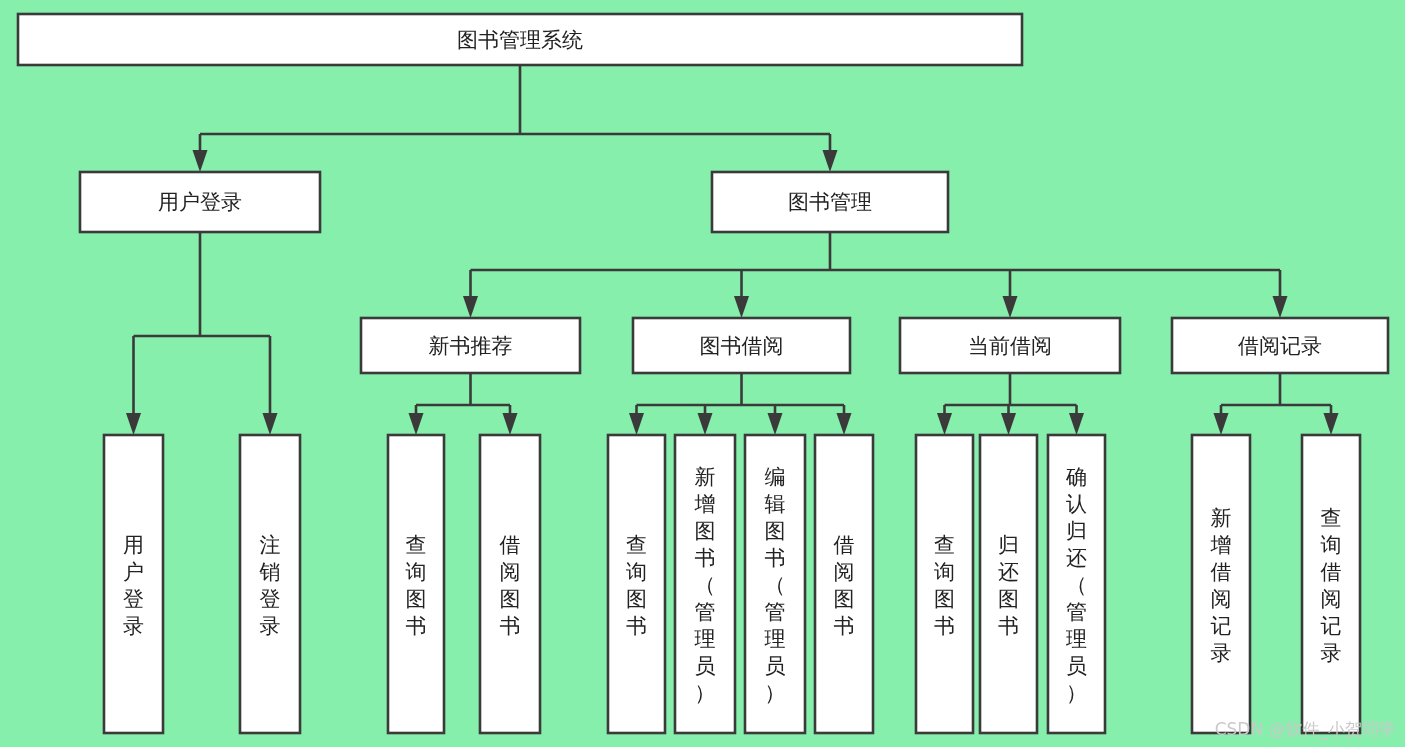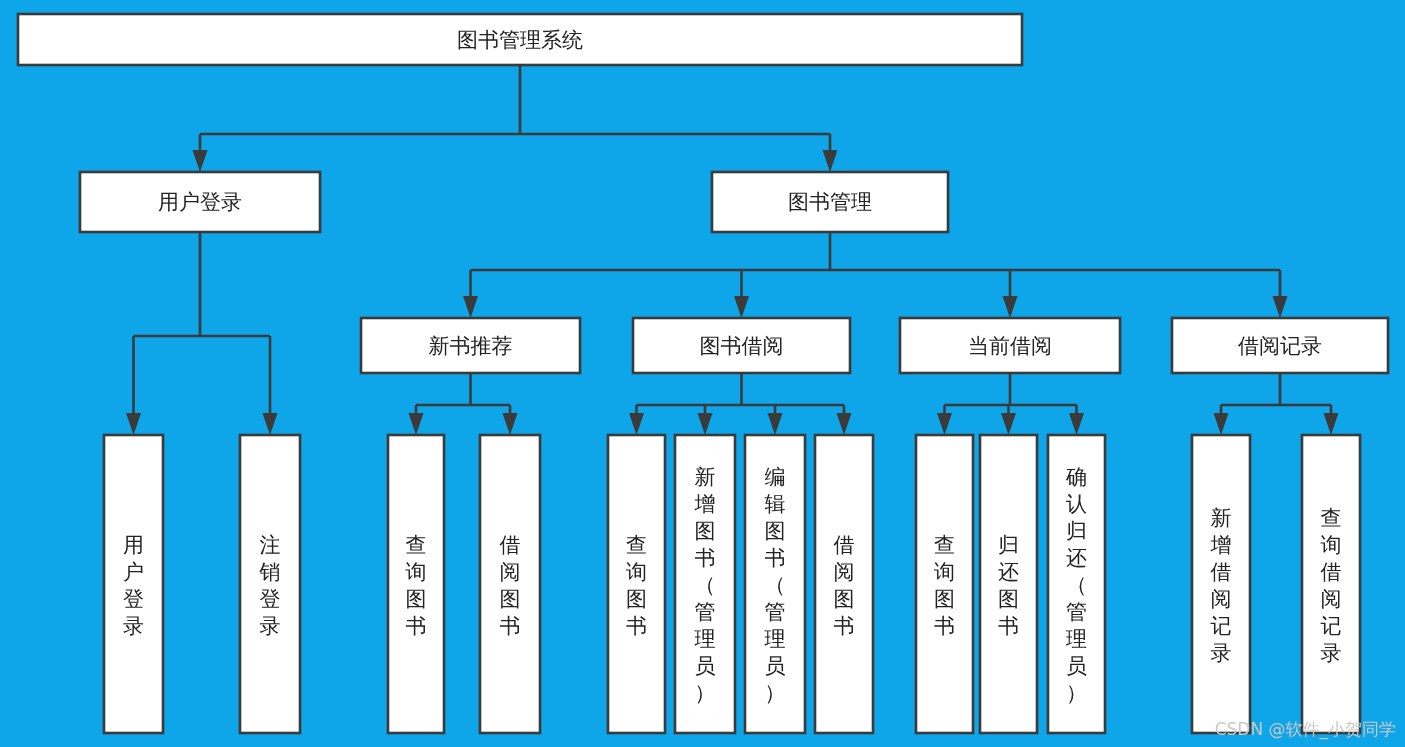--- a/index.html
+++ b/index.html
@@ -18,7 +18,7 @@
     position: relative;
     width: 1405px;
     height: 747px;
-    background: #0ea5e9;
+    background: #86efac;
   }
   svg.diagram-canvas {
     position: absolute;

